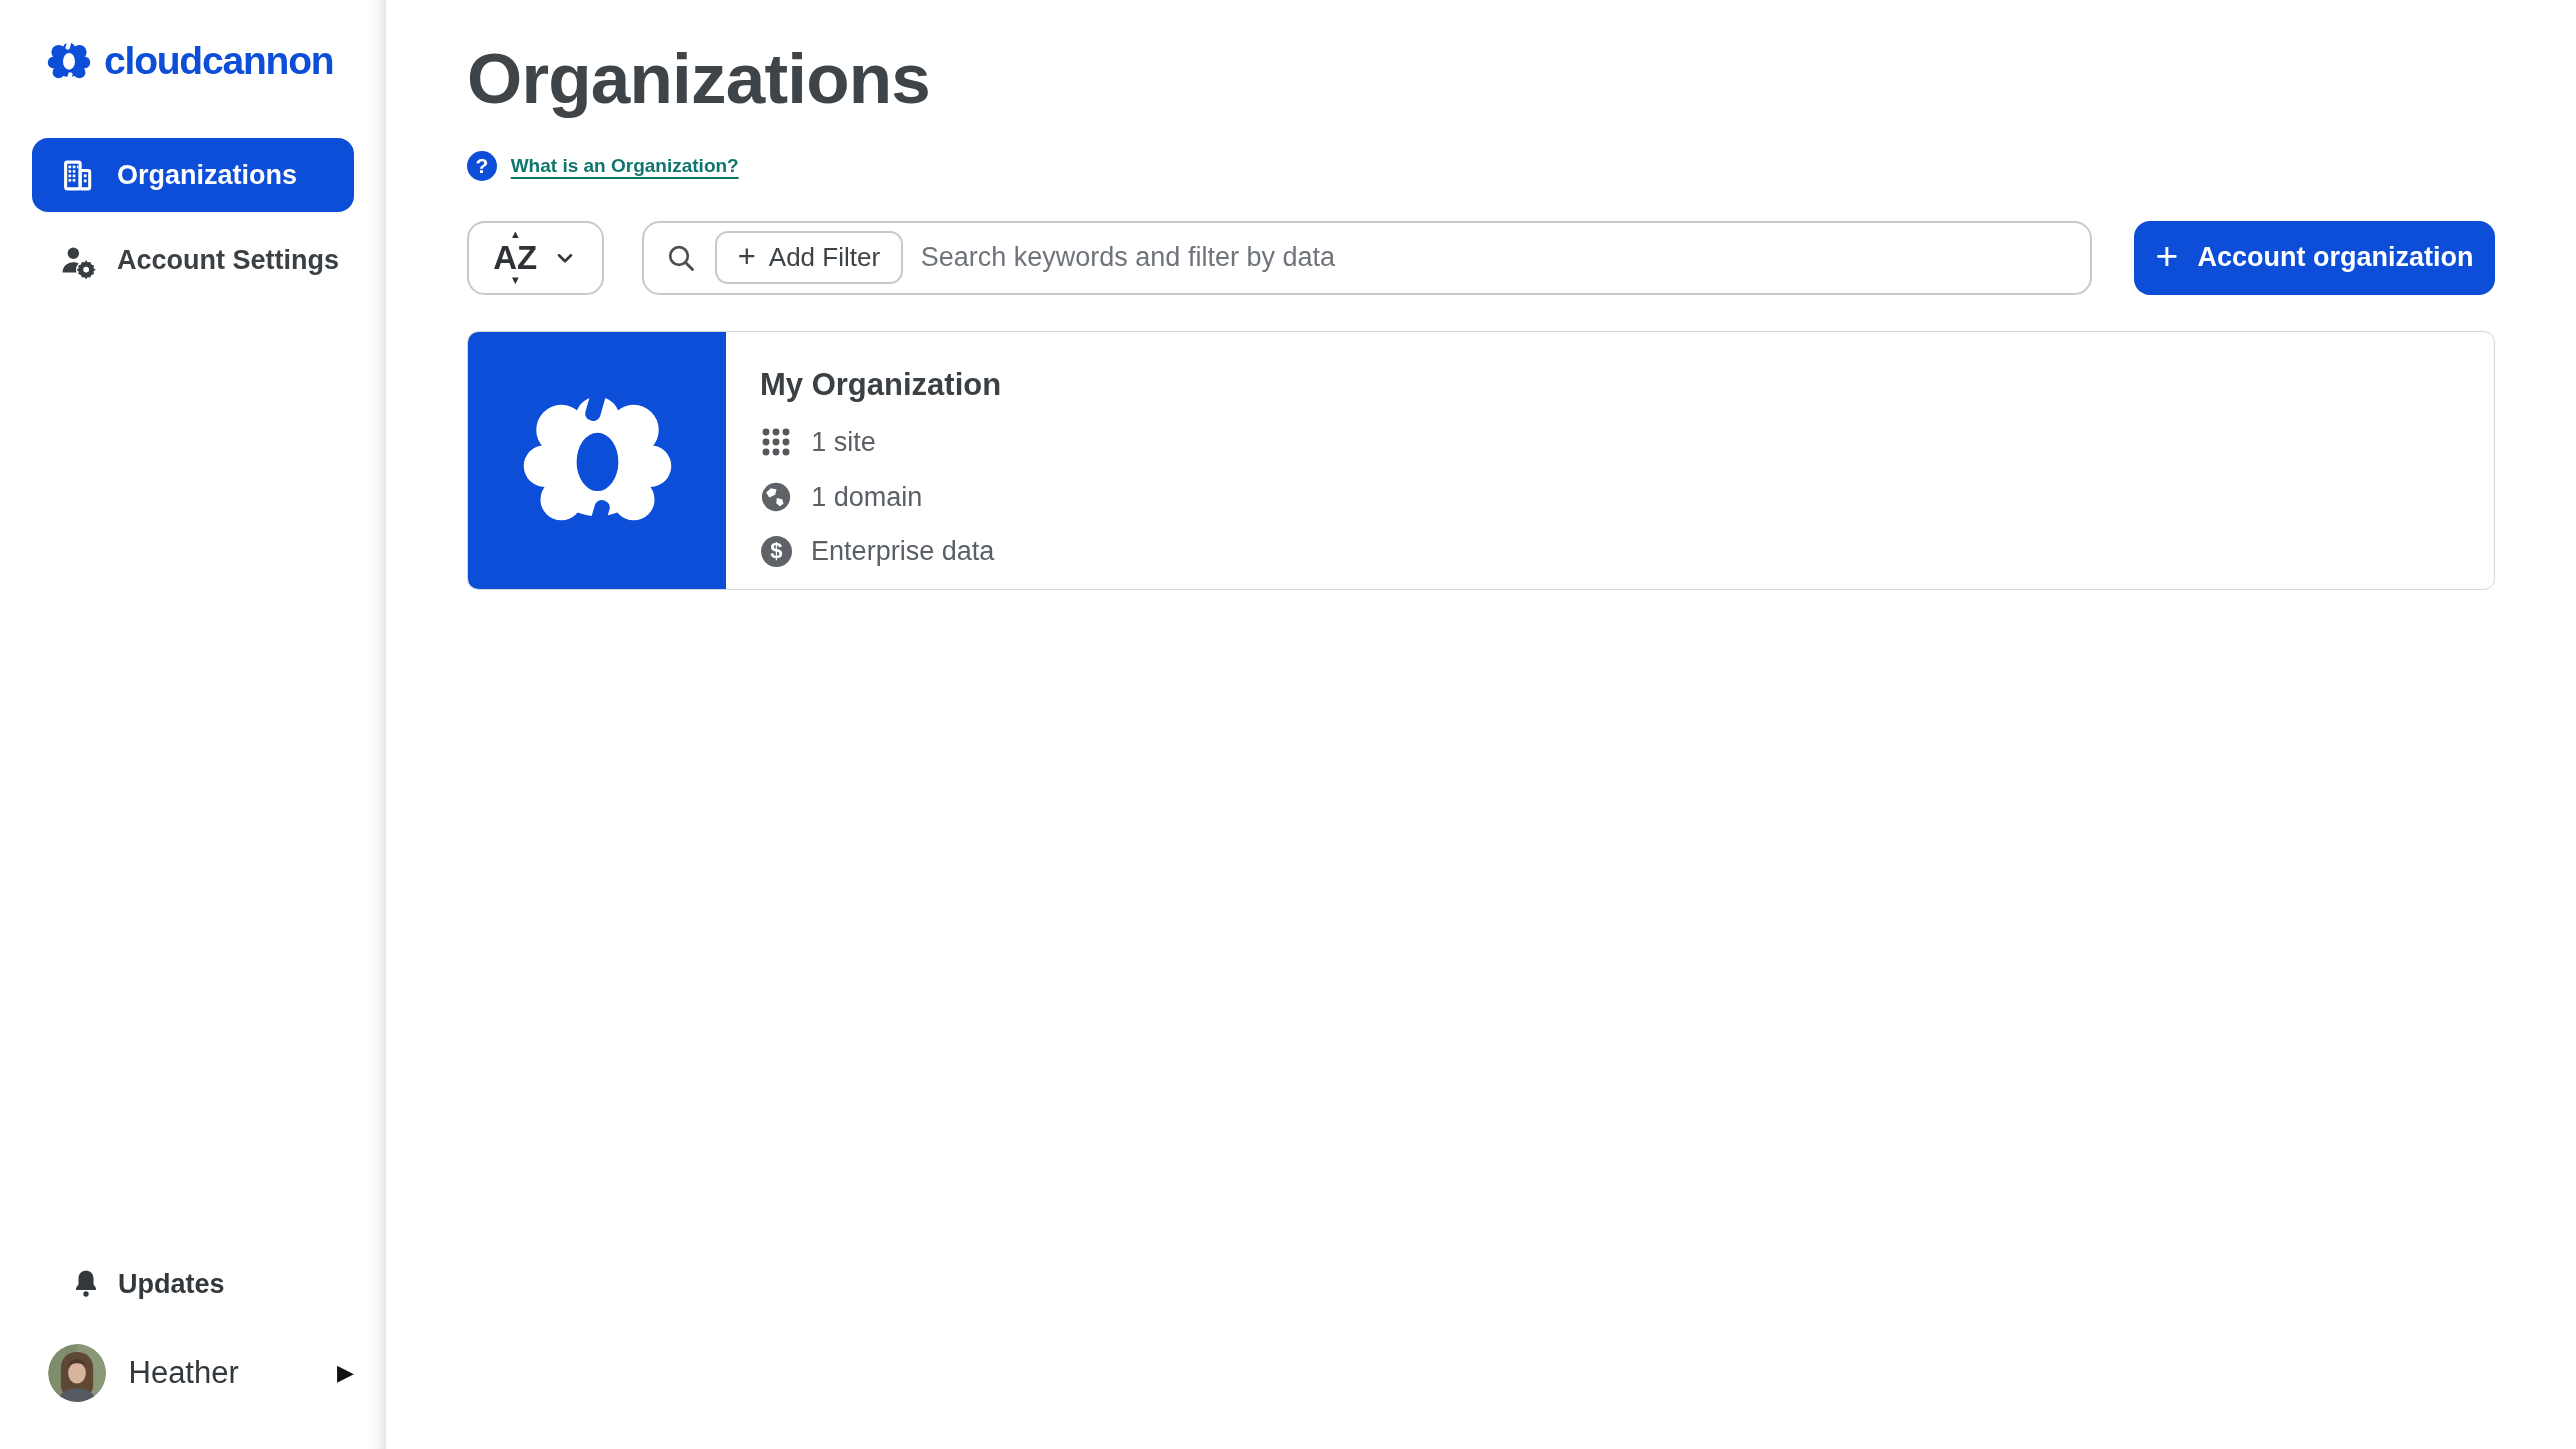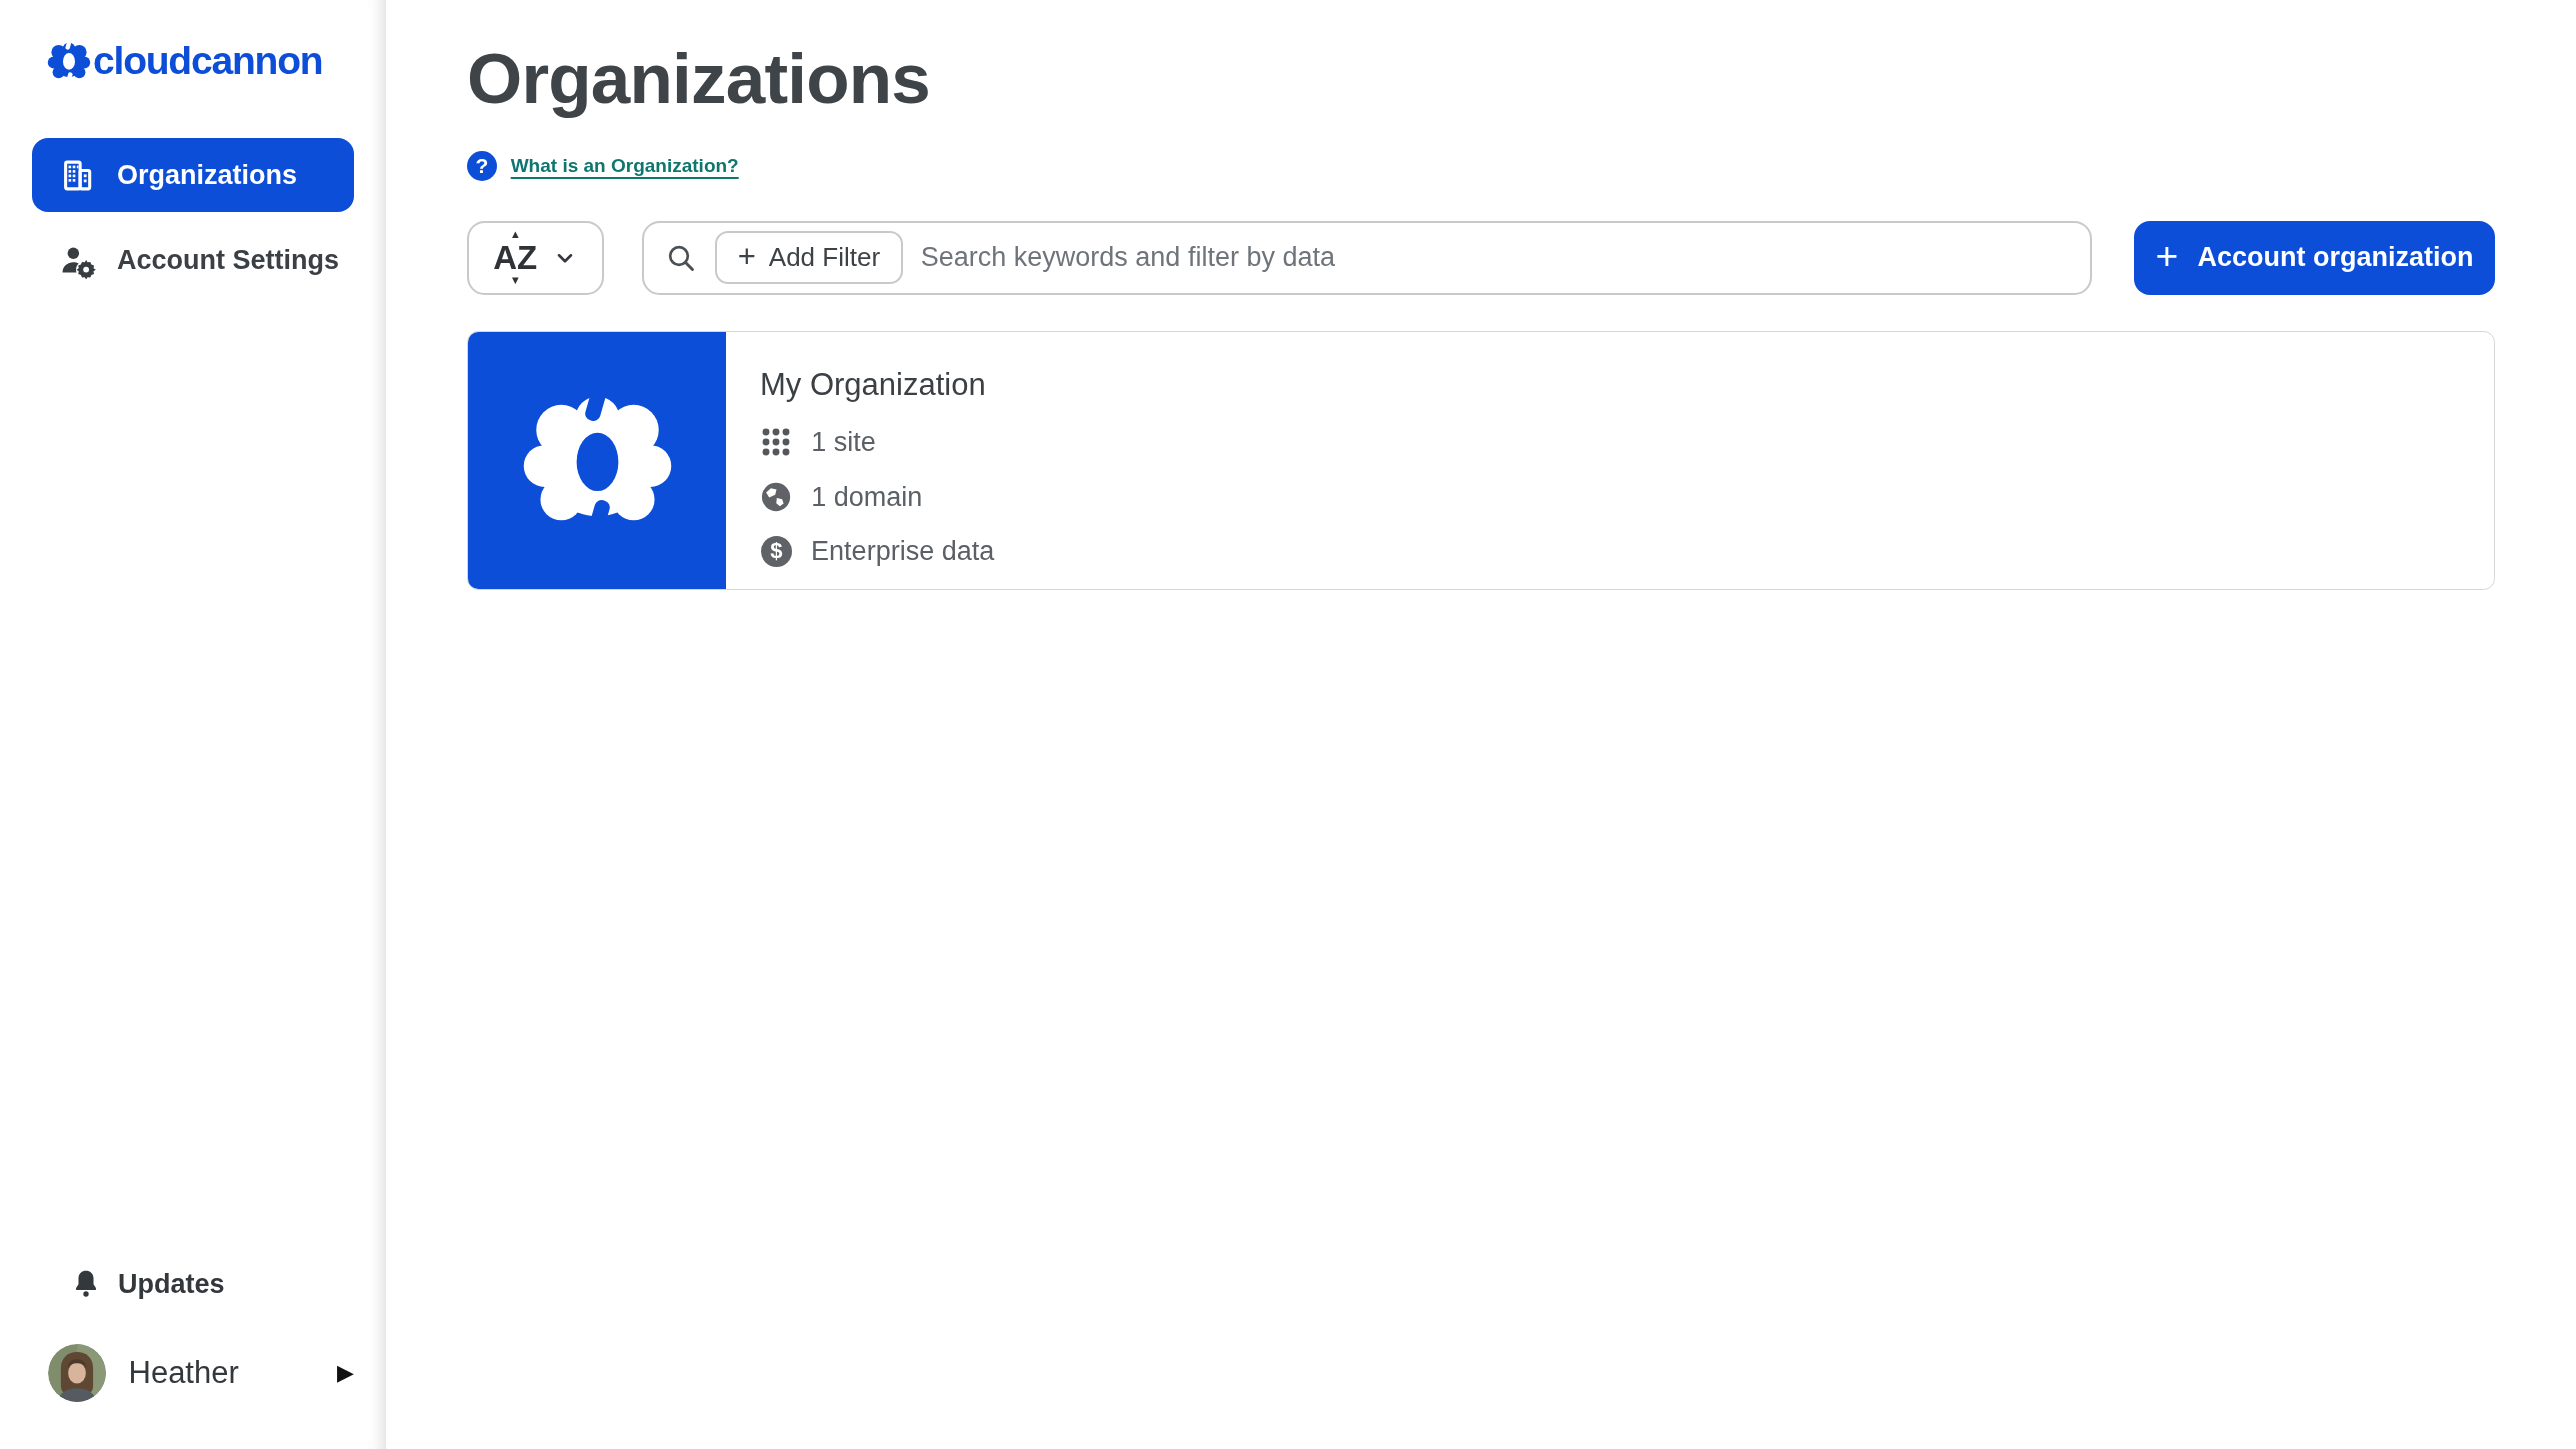--- a/index.html
+++ b/index.html
@@ -15,7 +15,7 @@
     background:#fff;
     box-shadow: inset -17.7px 0 16px -14.5px rgba(0,0,0,0.14);
   }
-  .logo-row { display:flex; align-items:center; gap:0; padding:37px 0 0 45px; }
+  .logo-row { display:flex; align-items:center; gap:11px; padding:37px 0 0 45px; }
   .logo-row svg { width:48px; height:48px; display:block; }
   .brand-text { font-size:39px; font-weight:700; color:#0d4ed8; letter-spacing:-1.2px; }
 

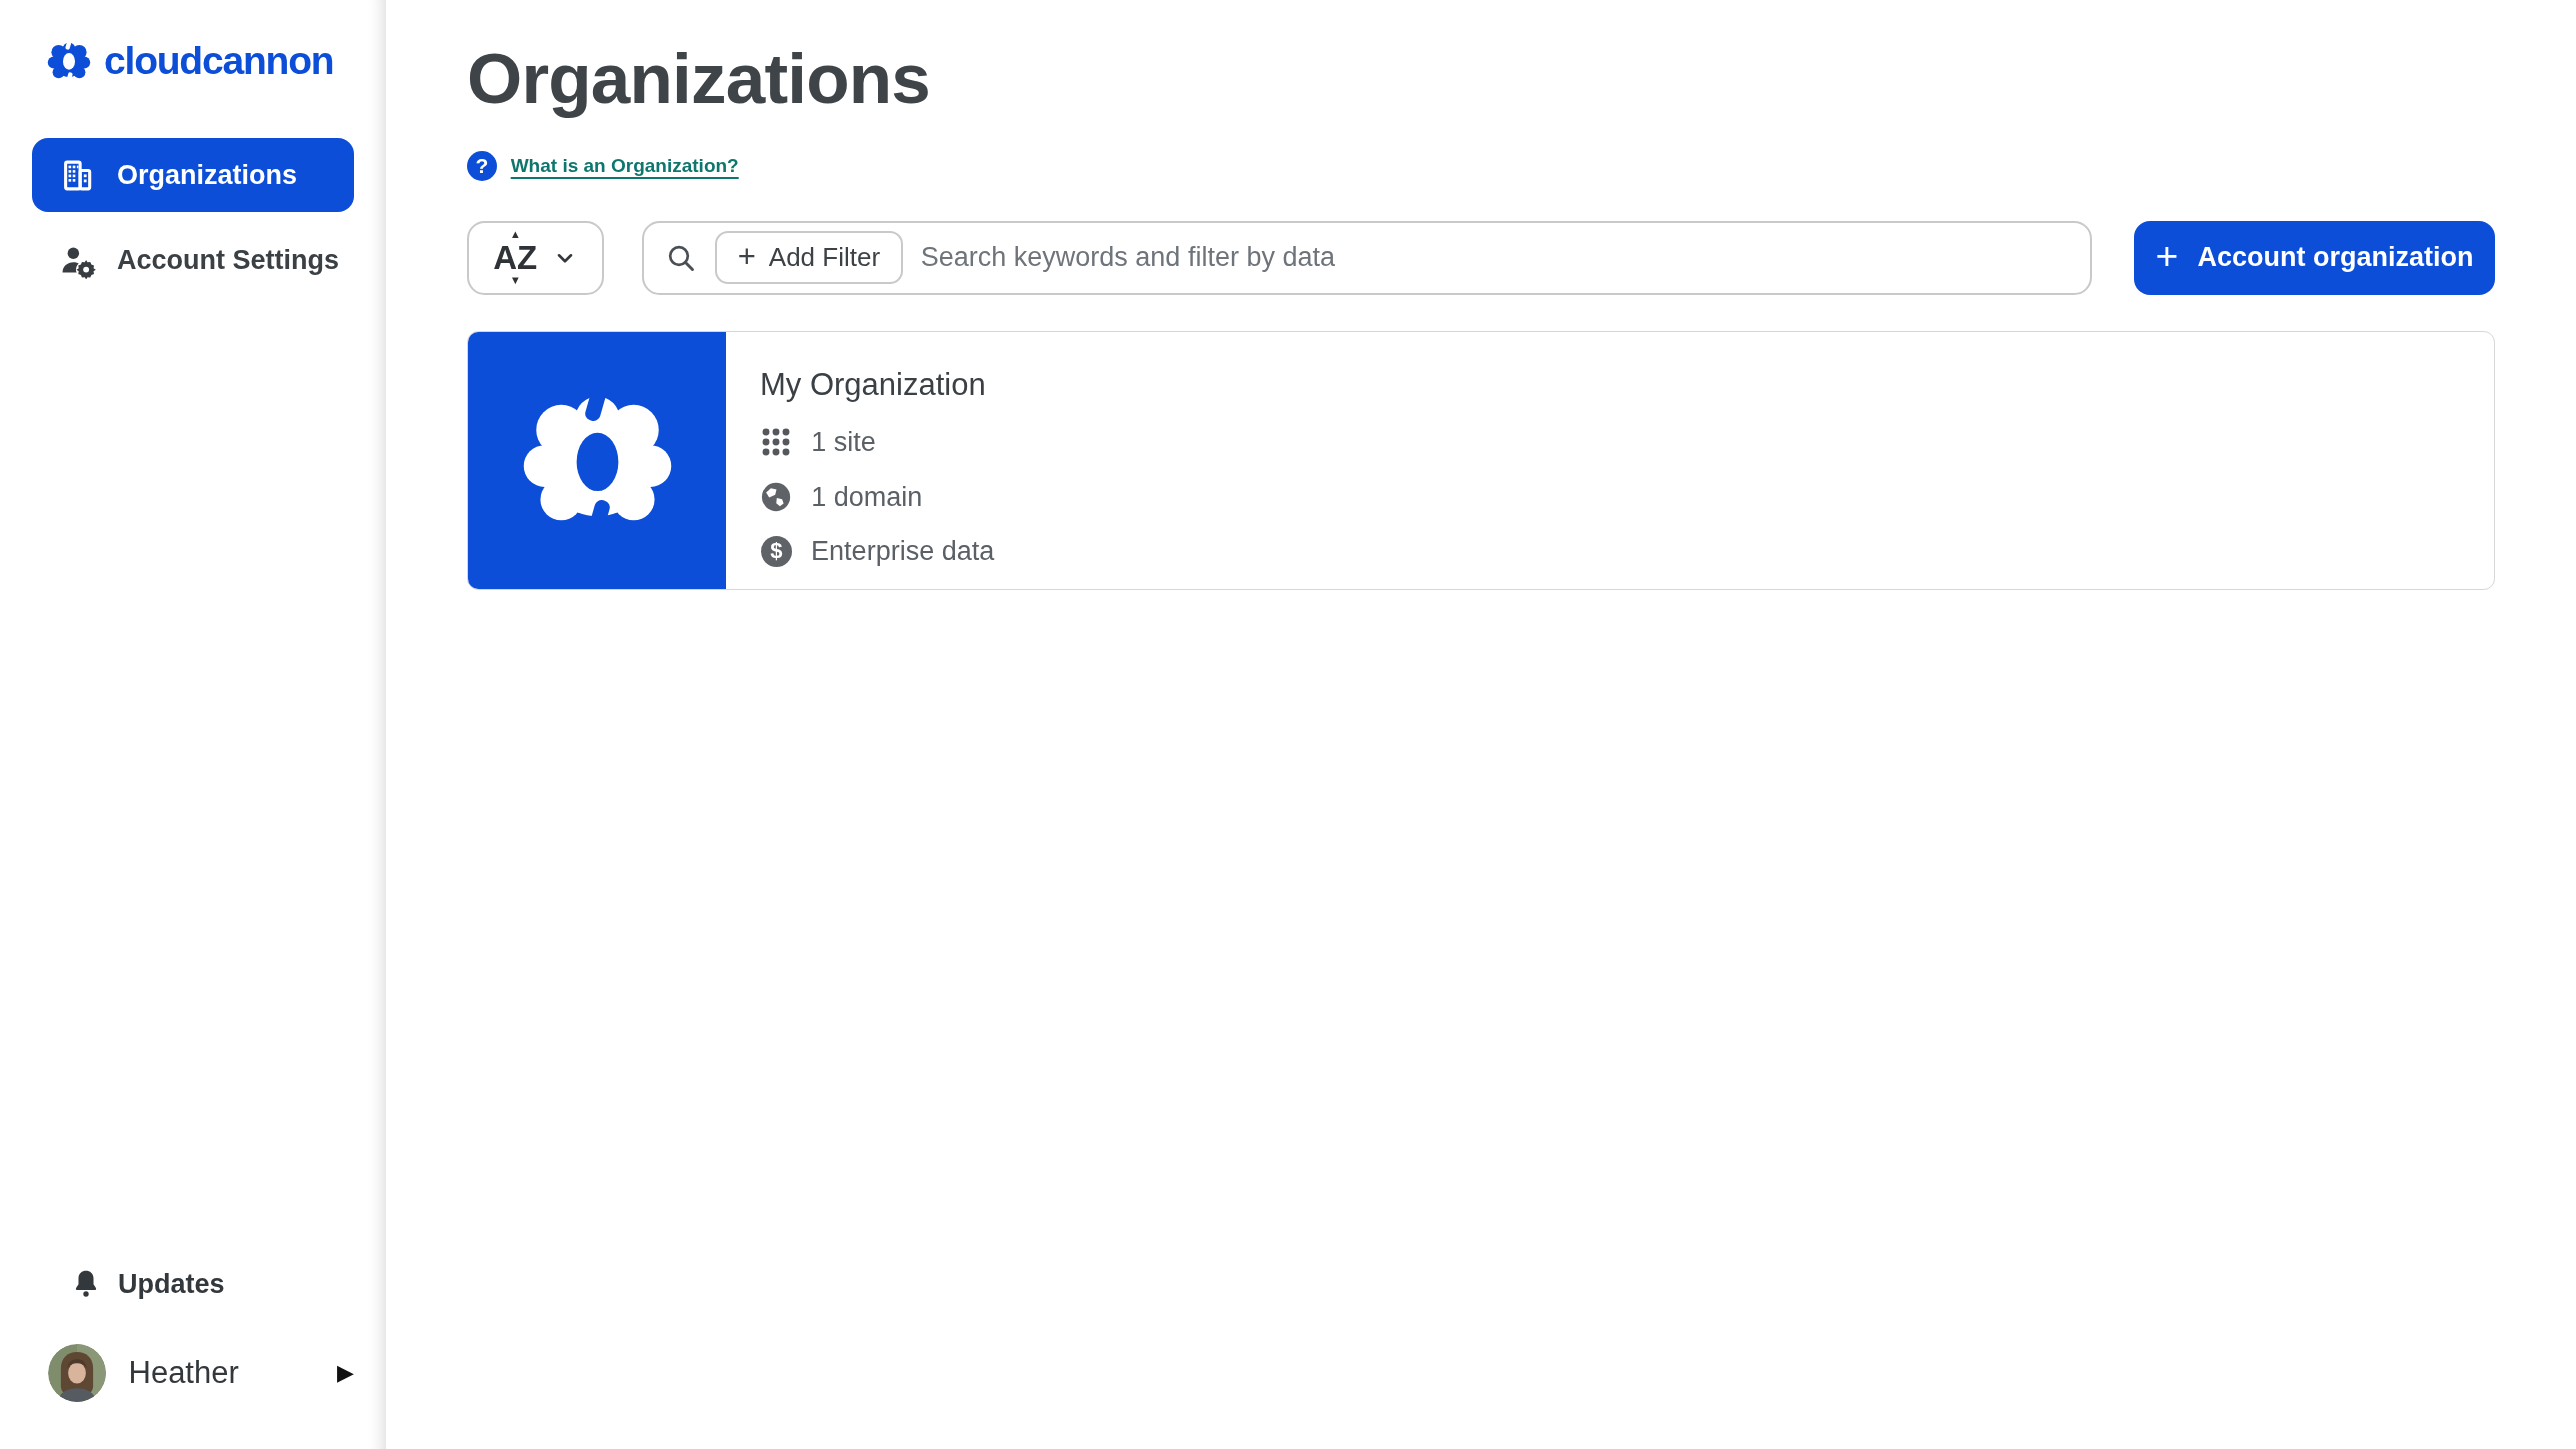--- a/index.html
+++ b/index.html
@@ -112,7 +112,7 @@
   }
   .org-tile svg { width:167px; height:167px; }
   .org-info { padding:35px 0 0 34px; }
-  .org-name { font-size:31px; font-weight:400; color:#3b4045; }
+  .org-name { font-size:31px; font-weight:700; color:#3b4045; }
   .org-row { display:flex; align-items:flex-end; gap:19.3px; margin-top:23px; font-size:27px; color:#5a6065; }
   .org-row:first-of-type { margin-top:19.3px; }
   .org-row svg { width:32px; height:32px; flex:0 0 auto; }

